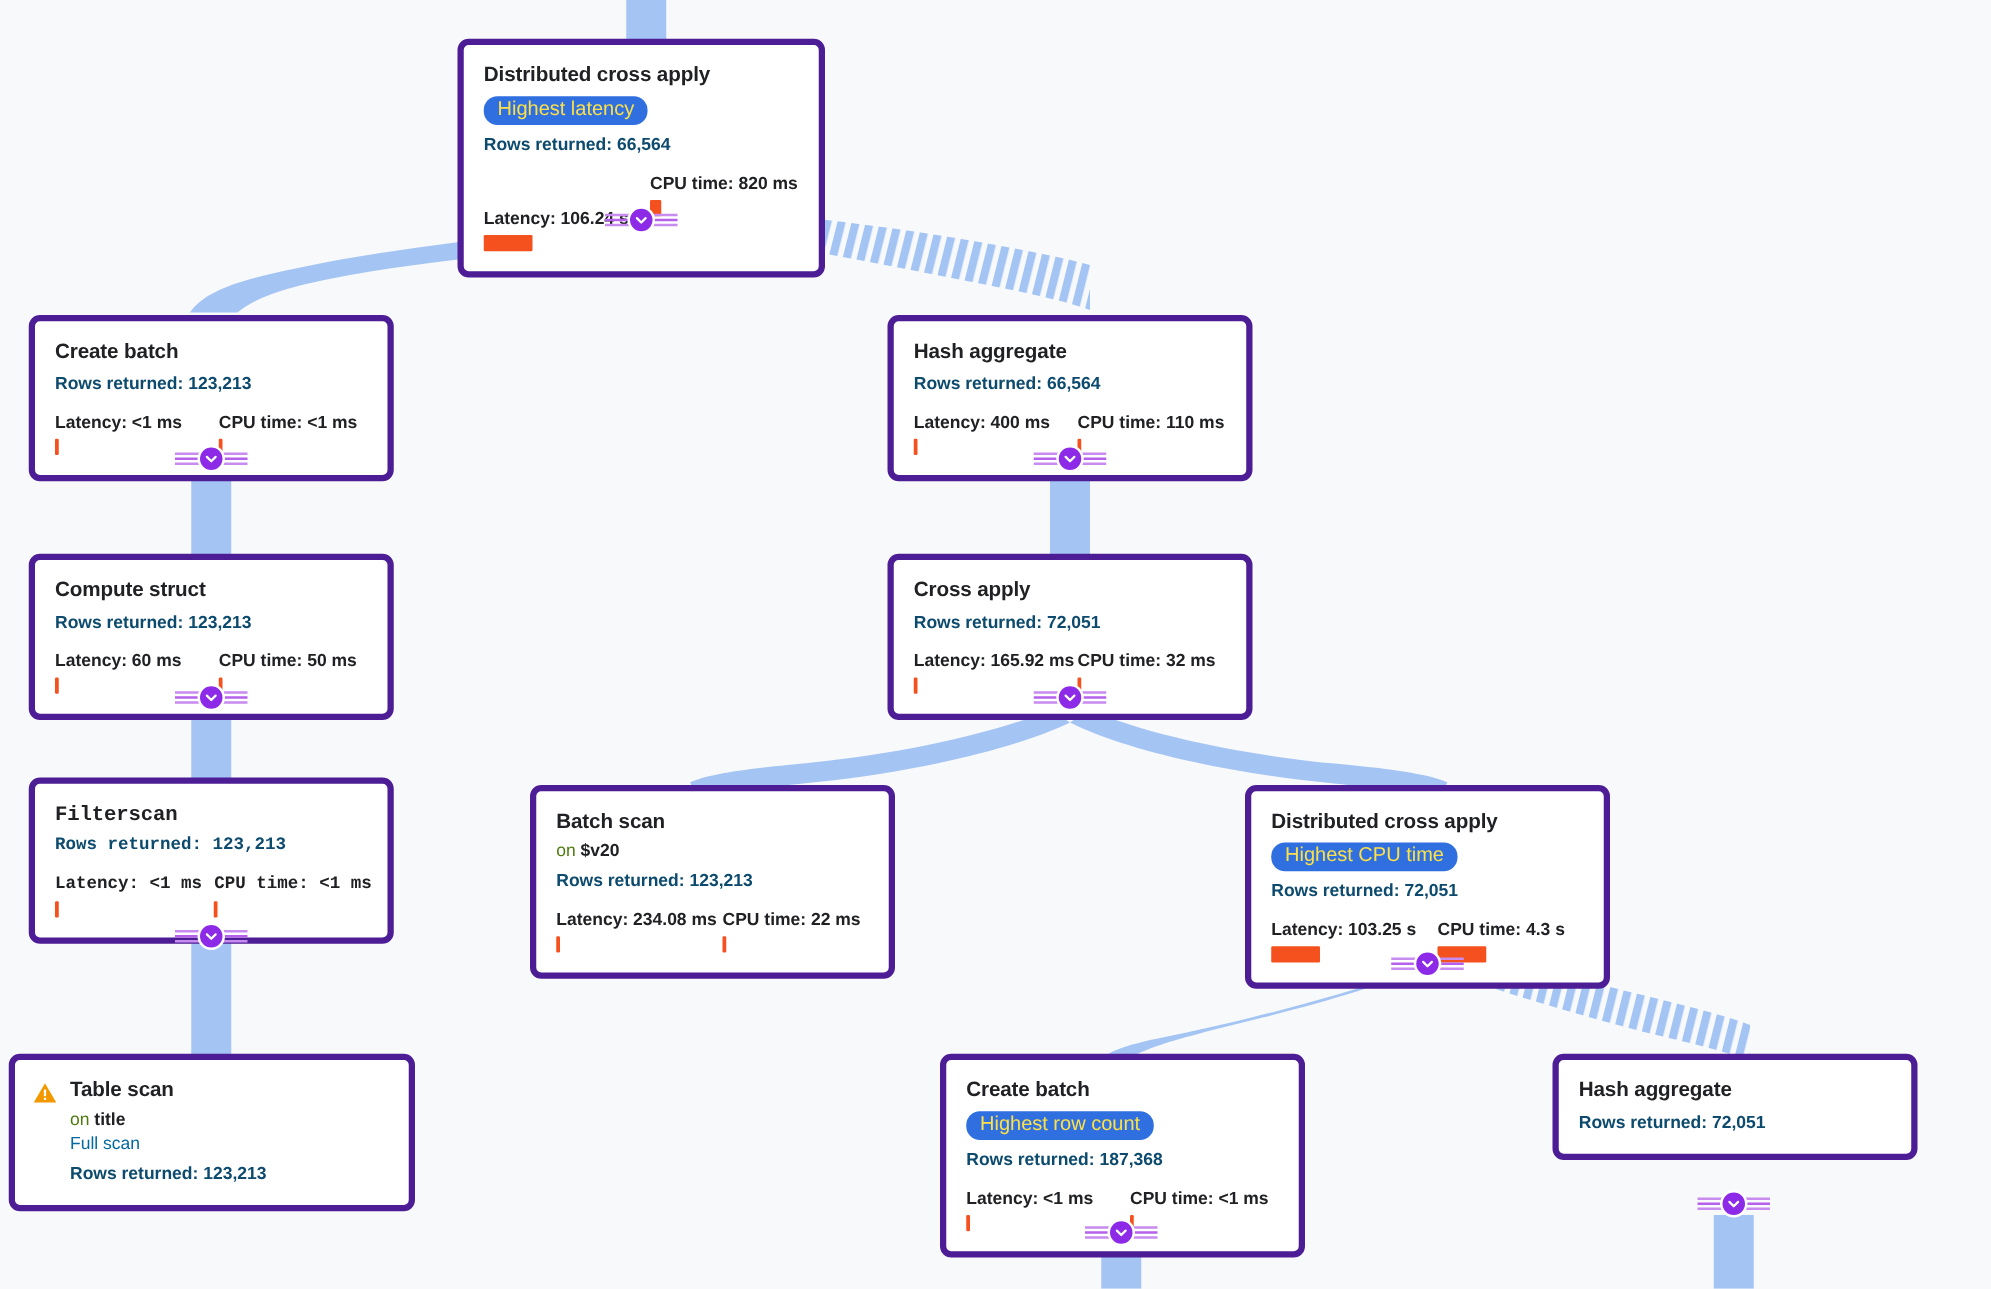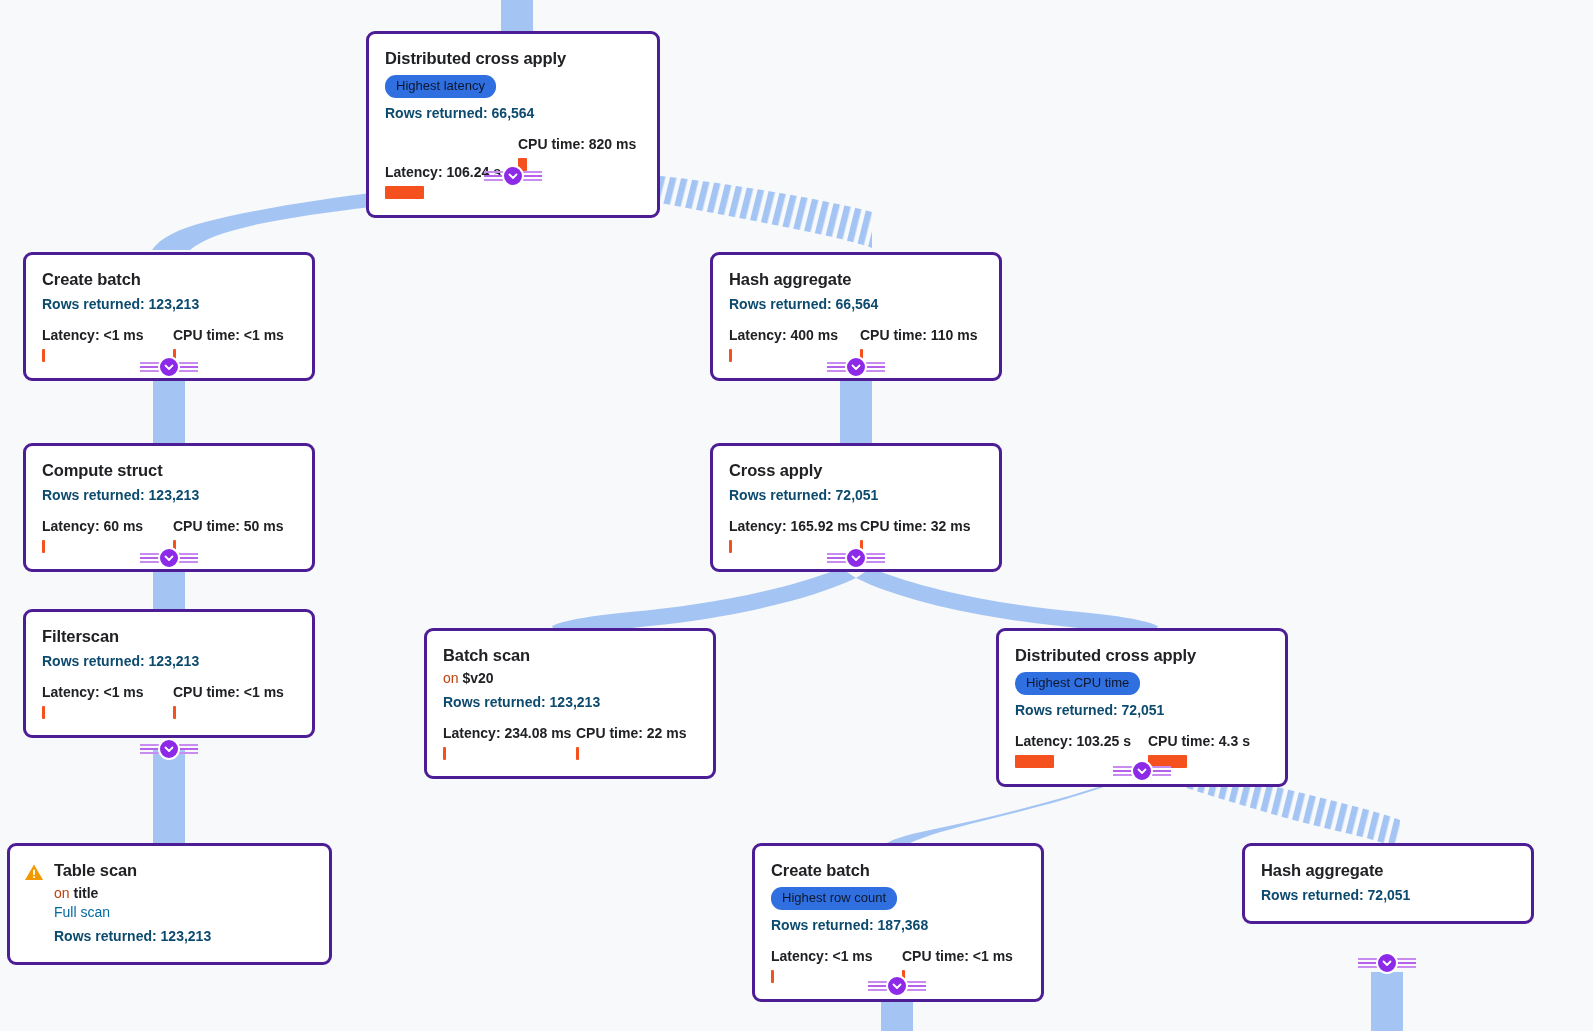--- a/index.html
+++ b/index.html
@@ -39,7 +39,7 @@
     z-index: 3;
     box-sizing: border-box;
     background: #ffffff;
-    border: 3px solid #4c1d95;
+    border: 5px solid #4c1d95;
     border-radius: 9px;
     padding: 14px 16px 16px 16px;
     color: #202124;

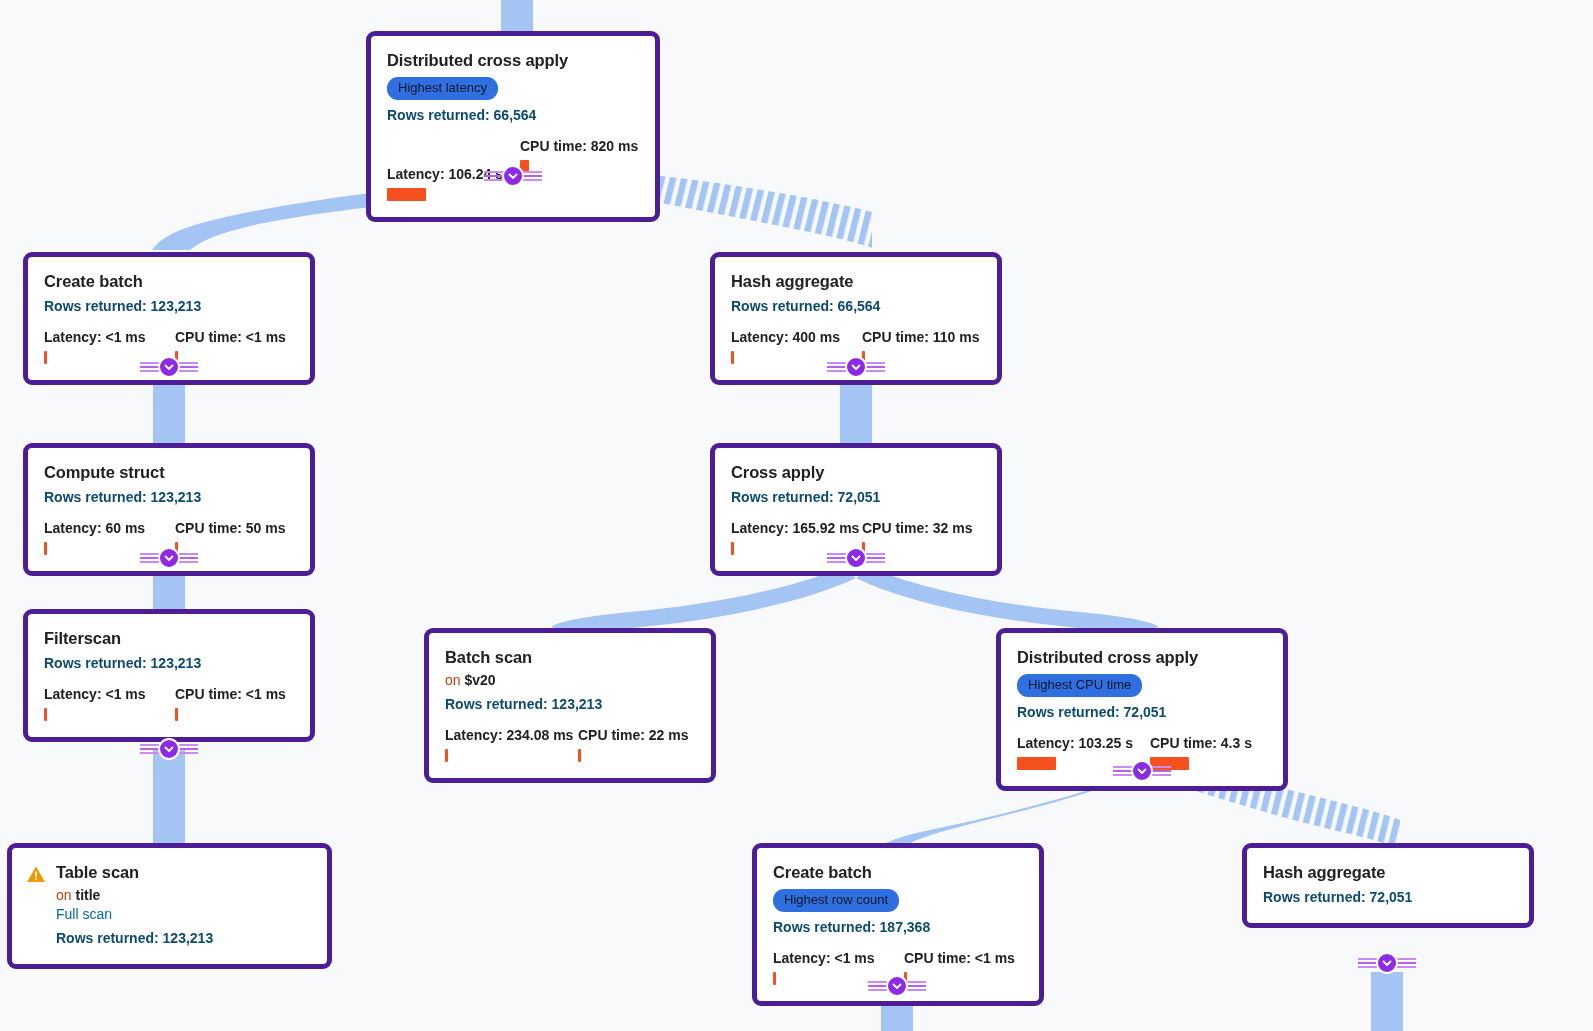--- a/index.html
+++ b/index.html
@@ -80,8 +80,8 @@
     padding: 3px 11px 4px 11px;
     border-radius: 11px;
     background: #2f6fe0;
-    color: #0f172a;
-    font-size: 13px;
+    color: #fde047;
+    font-size: 16px;
     line-height: 16px;
     white-space: nowrap;
   }

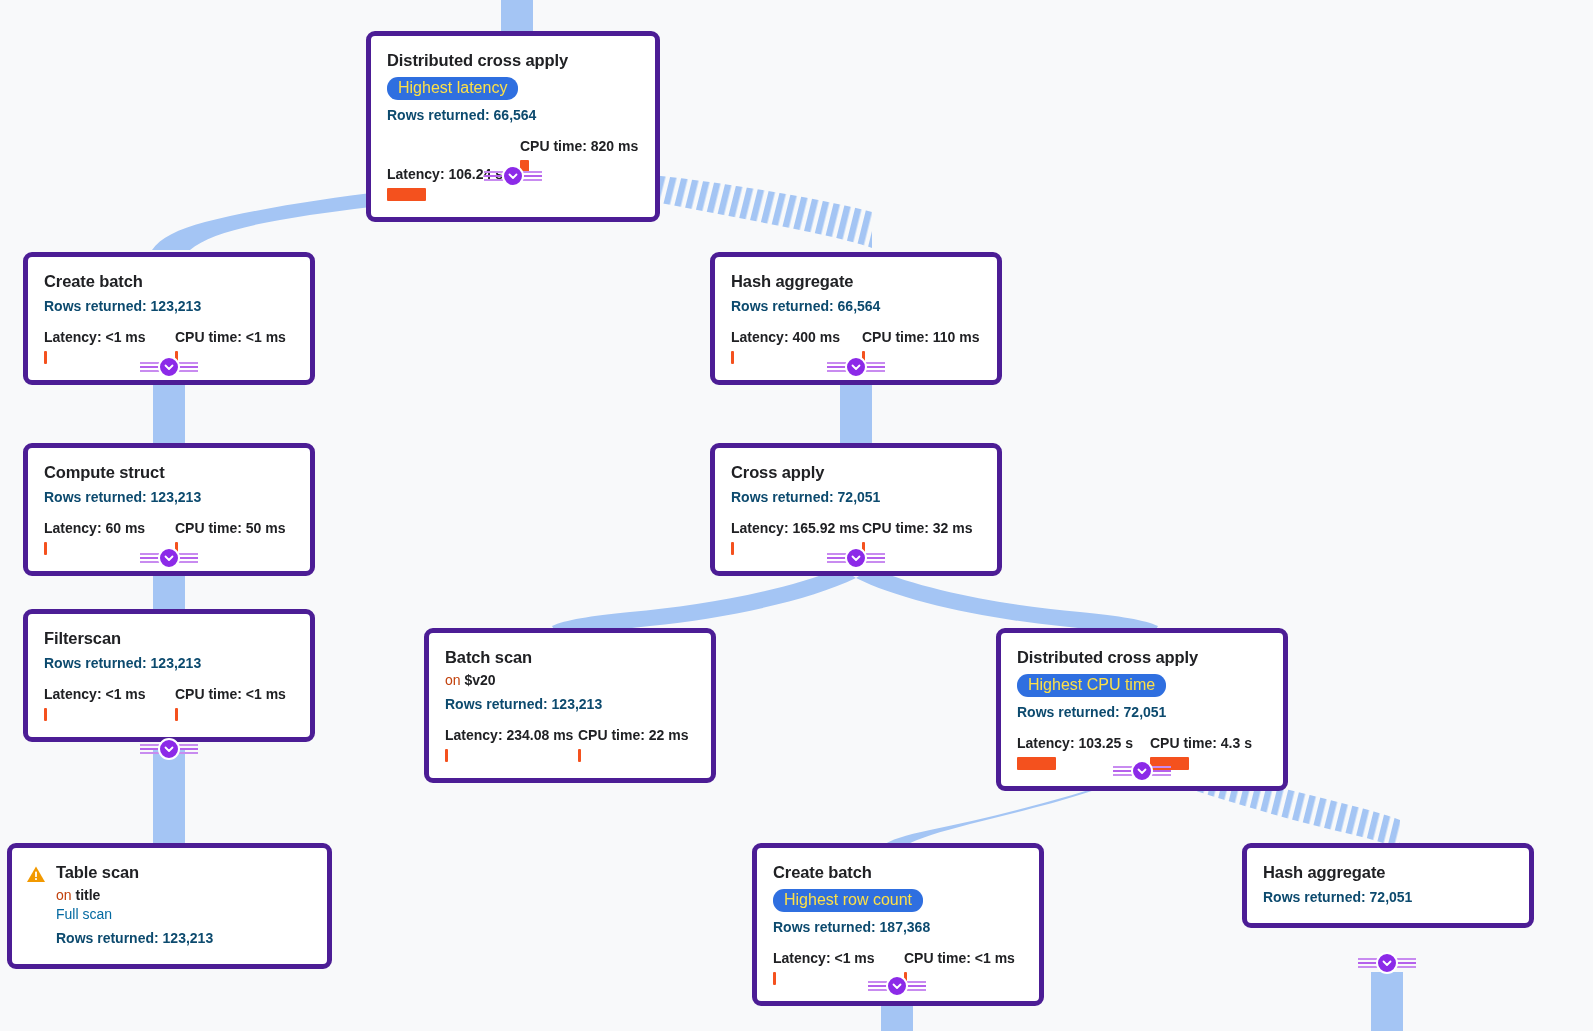--- a/index.html
+++ b/index.html
@@ -364,7 +364,7 @@
     </svg>
   </div>
 
-  <div class="node" style="left:23px; top:609px; width:292px;">
+  <div class="node" style="left:23px; top:622px; width:292px;font-family:Liberation Mono, monospace;">
     <div class="node-inner">
       <div class="node-body">
         <div class="node-title">Filterscan</div>

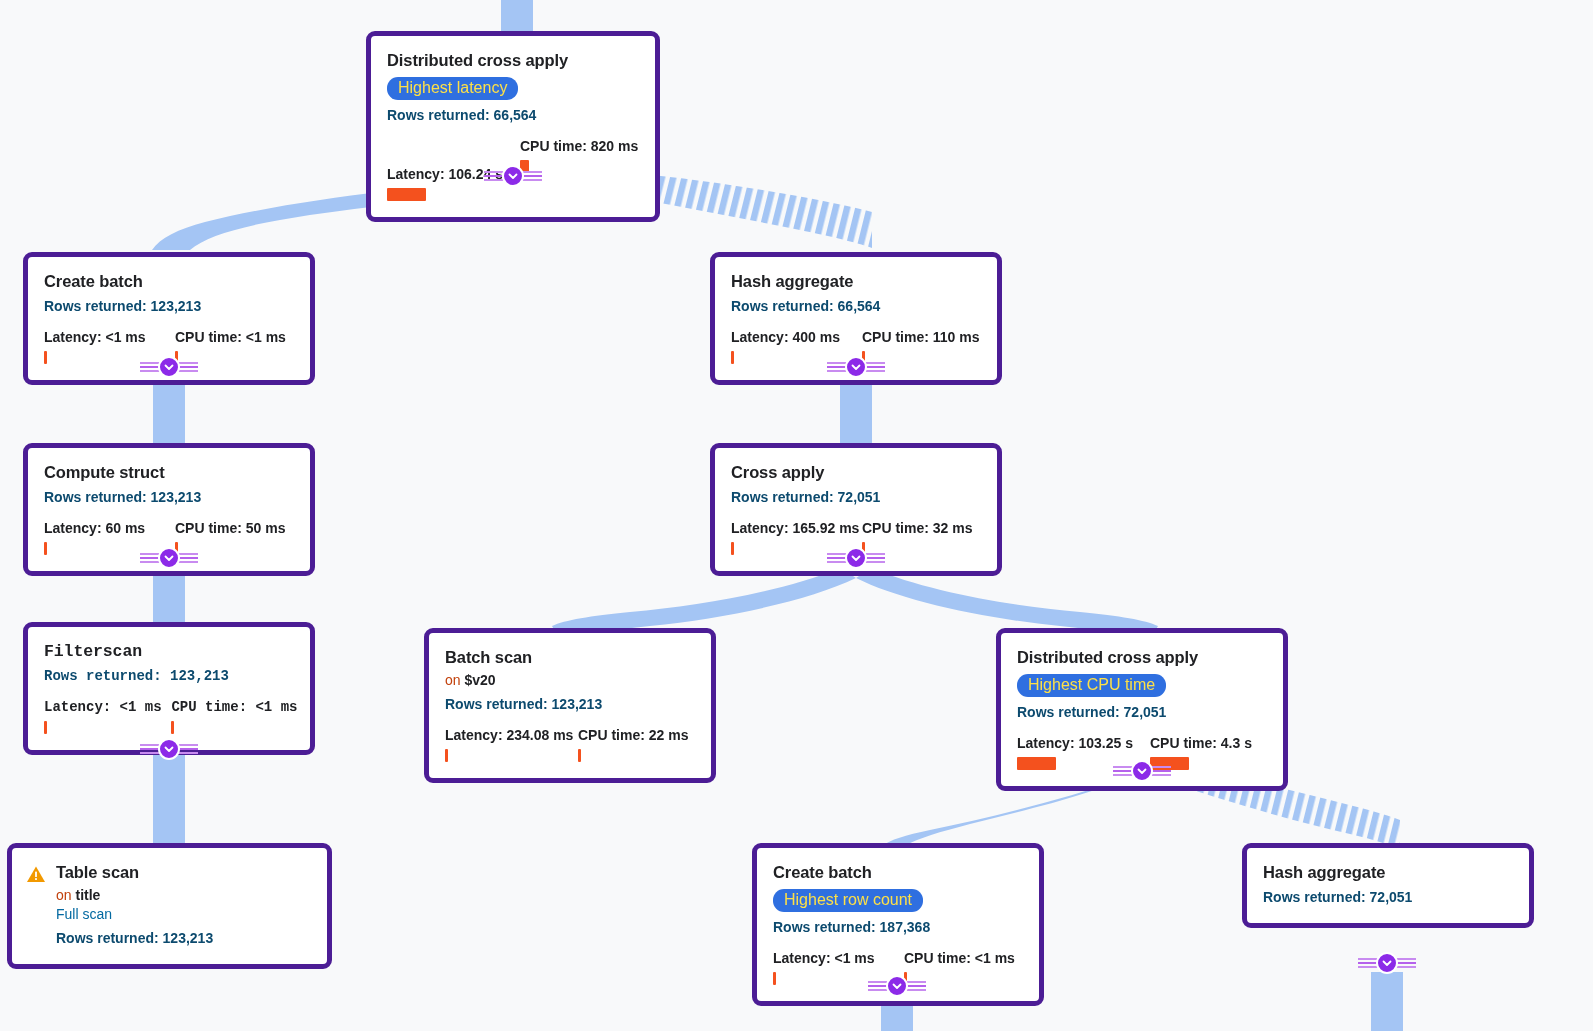--- a/index.html
+++ b/index.html
@@ -93,7 +93,7 @@
     margin-top: 3px;
     white-space: nowrap;
   }
-  .subline .sub-label { font-weight: normal; color: #c2410c; }
+  .subline .sub-label { font-weight: normal; color: #4d7c0f; }
   .subline .sub-value { font-weight: bold; color: #202124; }
   .subline.muted {
     color: #0369a1;

